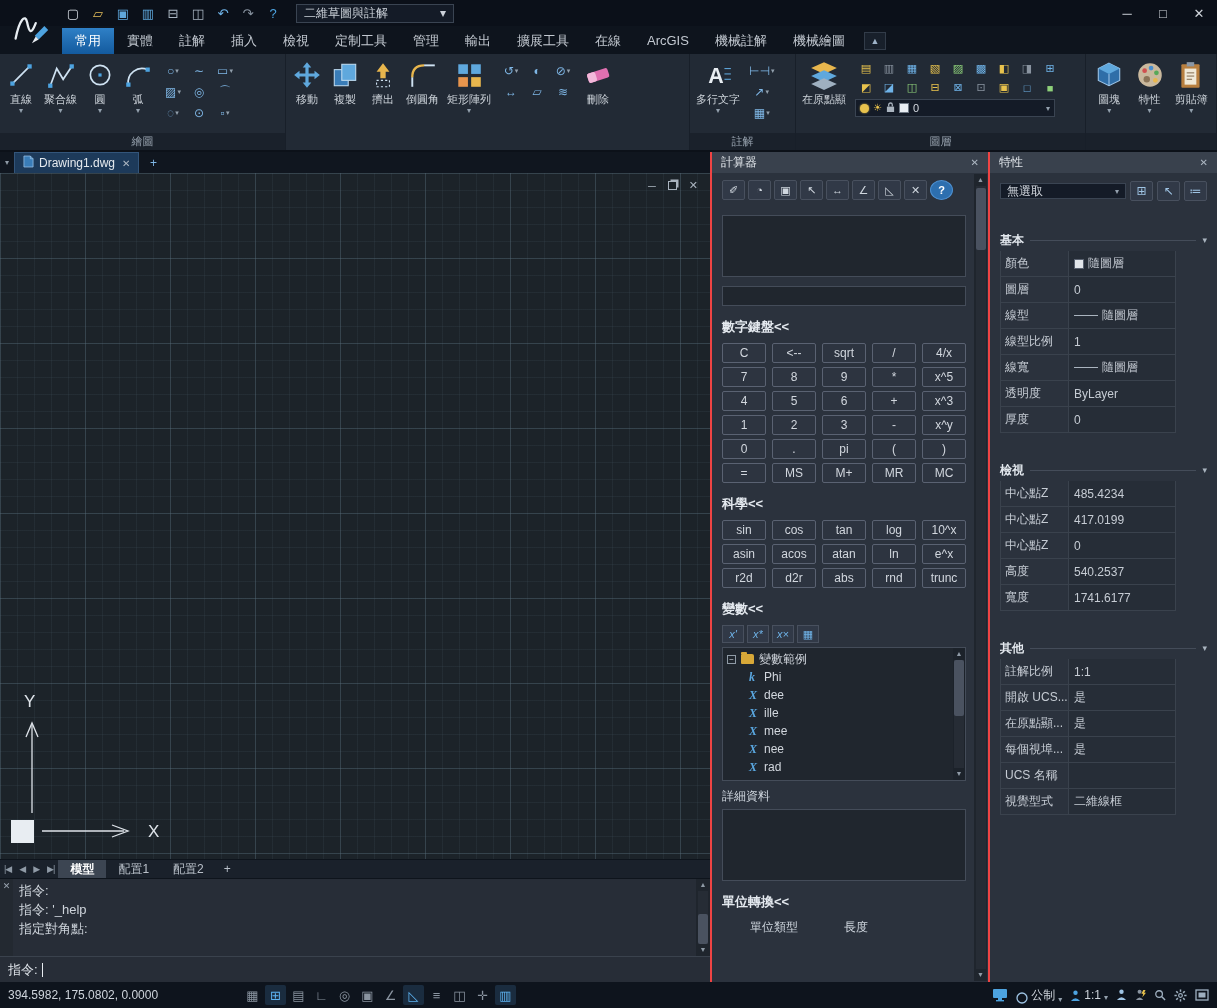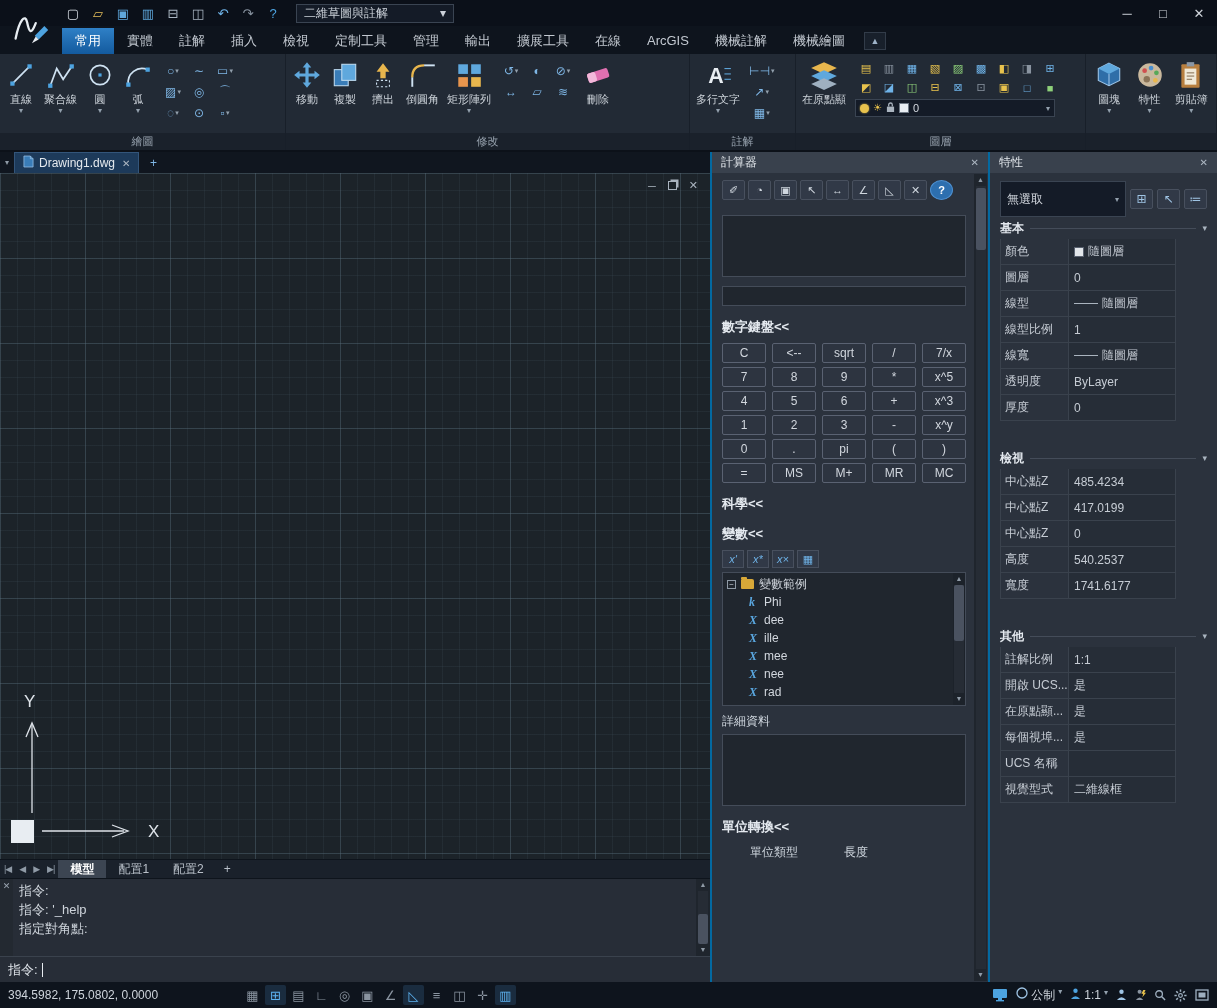--- a/index.html
+++ b/index.html
@@ -367,7 +367,6 @@
           <span class="blabel">刪除</span>
         </div>
       </div>
-      <div class="rstrip">修改</div>
     </div>
 
     <div class="rpanel" style="width:106px">

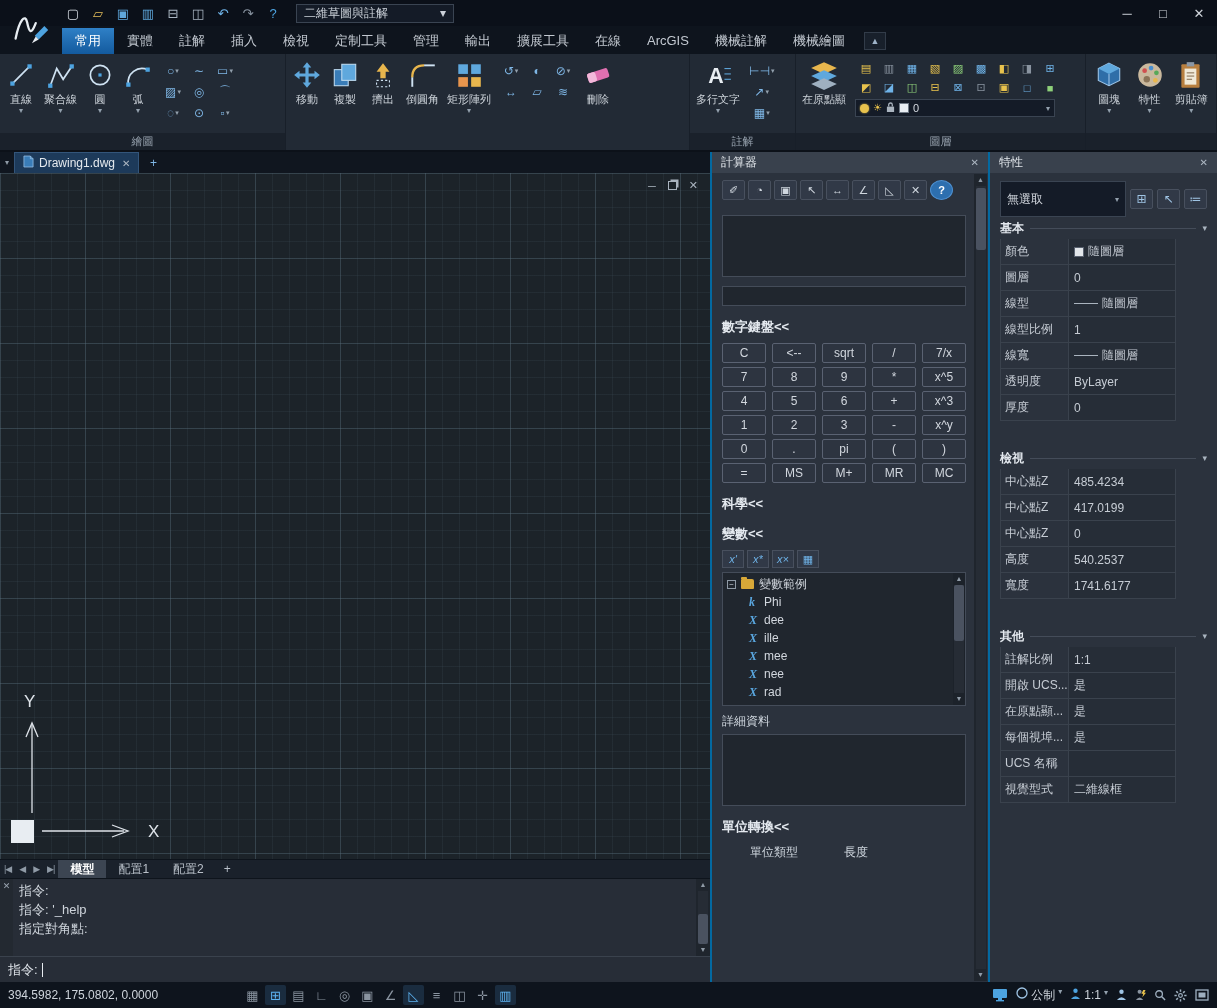--- a/index.html
+++ b/index.html
@@ -83,7 +83,7 @@
   .cursor { display:inline-block; width:1px; height:14px; background:#e8edf2; margin-left:4px; }
 
   
-  .palette { background:#2b323d; display:flex; flex-direction:column; border-left:2px solid #0369a1; }
+  .palette { background:#2b323d; display:flex; flex-direction:column; border-left:2px solid #ef4444; }
   .calc { width:278px; position:relative; }
   .props { width:229px; }
   .pal-title { height:21px; flex:0 0 21px; background:#39414d; display:flex; align-items:center; padding:0 9px; font-size:12px; color:#e0e5ea; justify-content:space-between; }

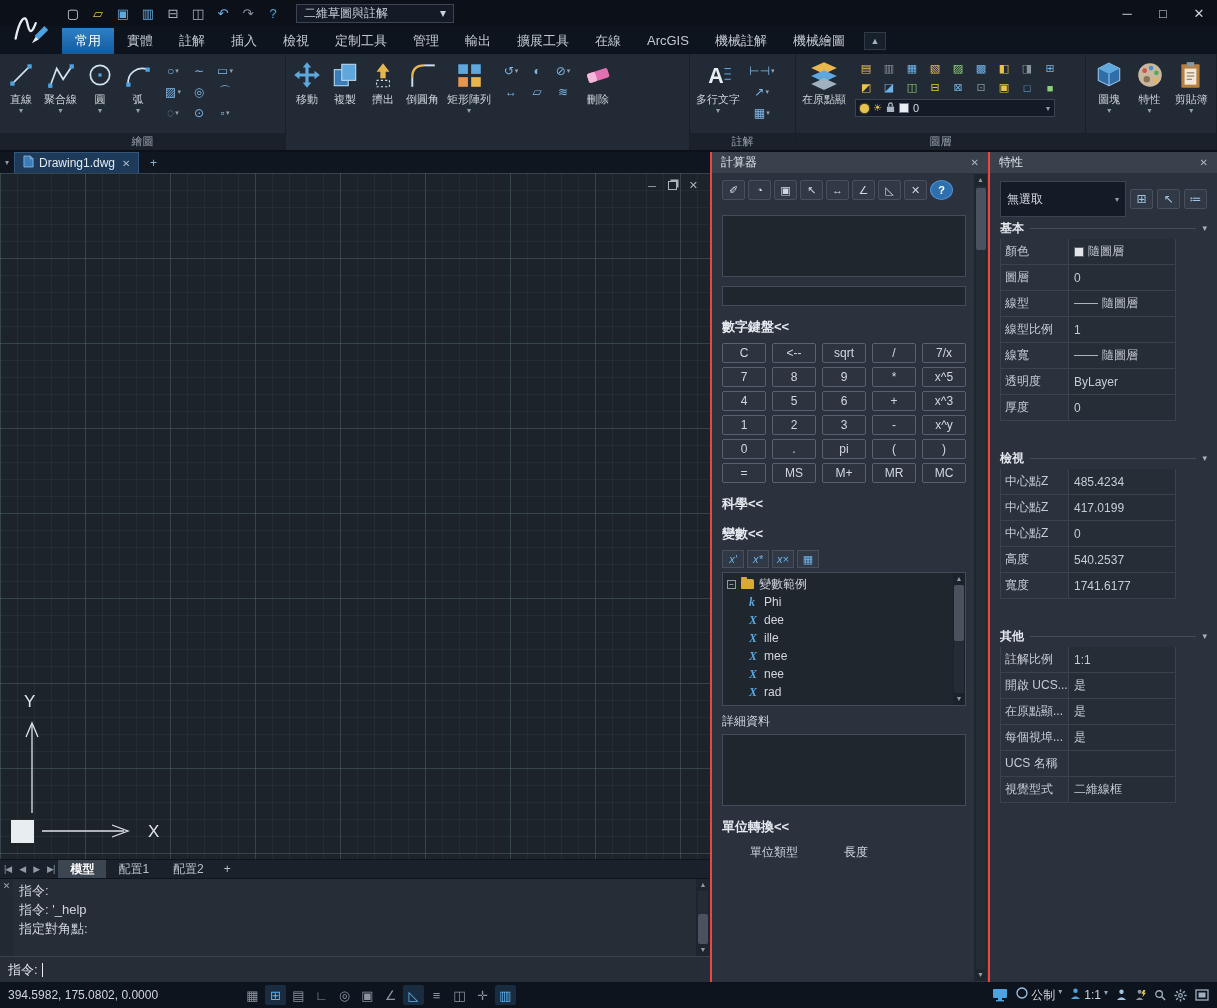--- a/index.html
+++ b/index.html
@@ -116,7 +116,7 @@
   .pal-scroll { position:absolute; right:1px; top:22px; bottom:1px; width:13px; background:#1f252d; display:flex; flex-direction:column; align-items:center; justify-content:space-between; padding:1px 0; }
 
   .props-controls { display:flex; gap:4px; margin-top:3px; align-items:center; }
-  .sel-dd { flex:1; height:36px; background:#141b27; border:1px solid #3a4452; display:flex; align-items:center; justify-content:space-between; padding:0 6px; font-size:12px; color:#d2d7de; }
+  .sel-dd { flex:1; height:16px; background:#141b27; border:1px solid #3a4452; display:flex; align-items:center; justify-content:space-between; padding:0 6px; font-size:12px; color:#d2d7de; }
   .sel-dd .cdn { font-size:8px; color:#93a0ad; }
   .pc-btn { width:23px; height:20px; background:#313947; border:1px solid #48505e; border-radius:2px; display:flex; align-items:center; justify-content:center; font-size:12px; color:#9fc4e4; }
   #prop-sections { }

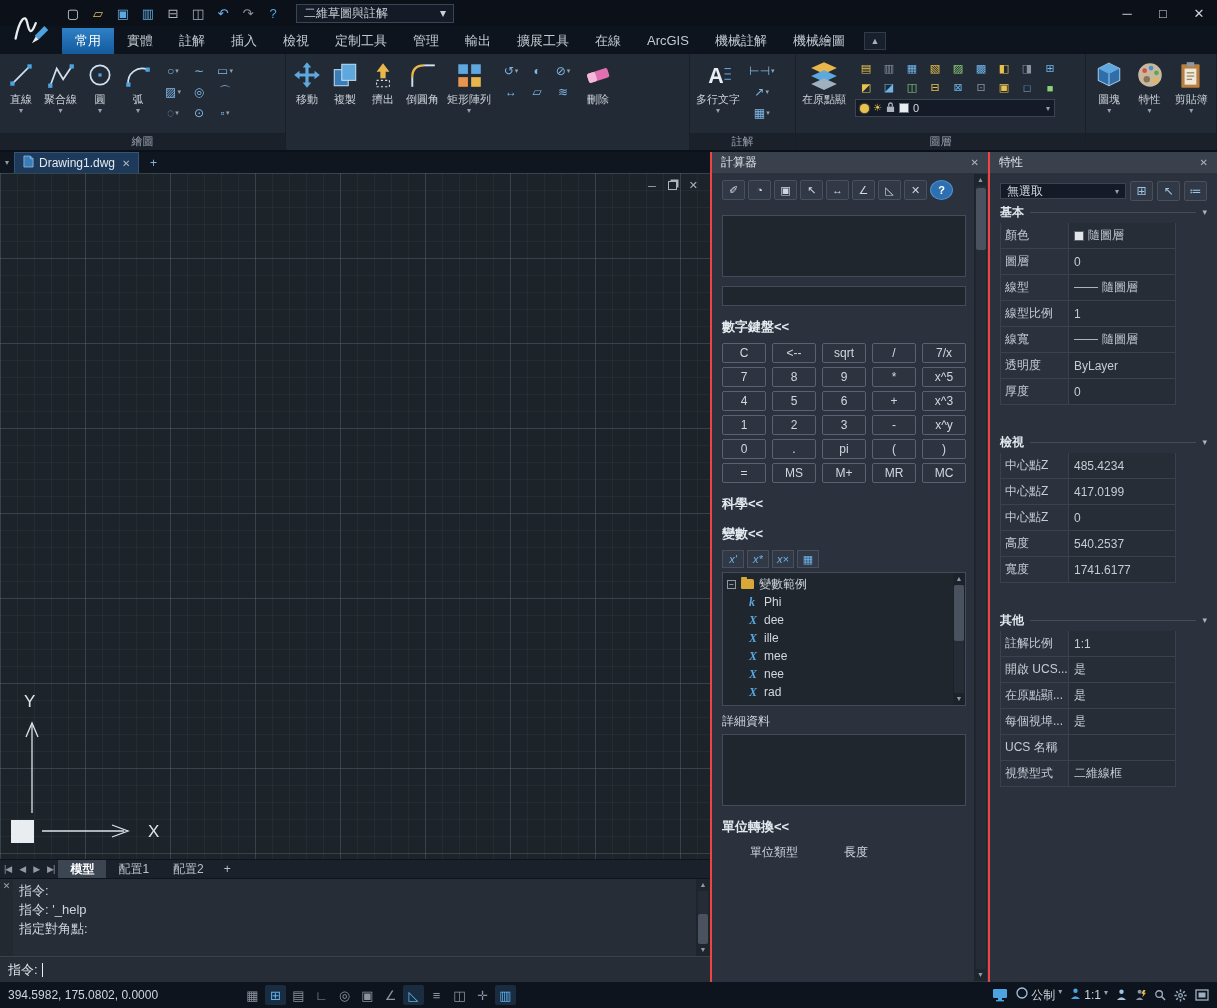--- a/index.html
+++ b/index.html
@@ -119,7 +119,7 @@
   .sel-dd { flex:1; height:16px; background:#141b27; border:1px solid #3a4452; display:flex; align-items:center; justify-content:space-between; padding:0 6px; font-size:12px; color:#d2d7de; }
   .sel-dd .cdn { font-size:8px; color:#93a0ad; }
   .pc-btn { width:23px; height:20px; background:#313947; border:1px solid #48505e; border-radius:2px; display:flex; align-items:center; justify-content:center; font-size:12px; color:#9fc4e4; }
-  #prop-sections { }
+  #prop-sections { margin-top:28px; }
   .psec-header { height:22px; display:flex; align-items:center; font-size:12px; font-weight:bold; color:#e4e9ef; }
   .psec-line { flex:1; height:1px; background:#444c59; margin:0 6px; }
   .psec-arrow { font-size:9px; color:#aab4bf; }

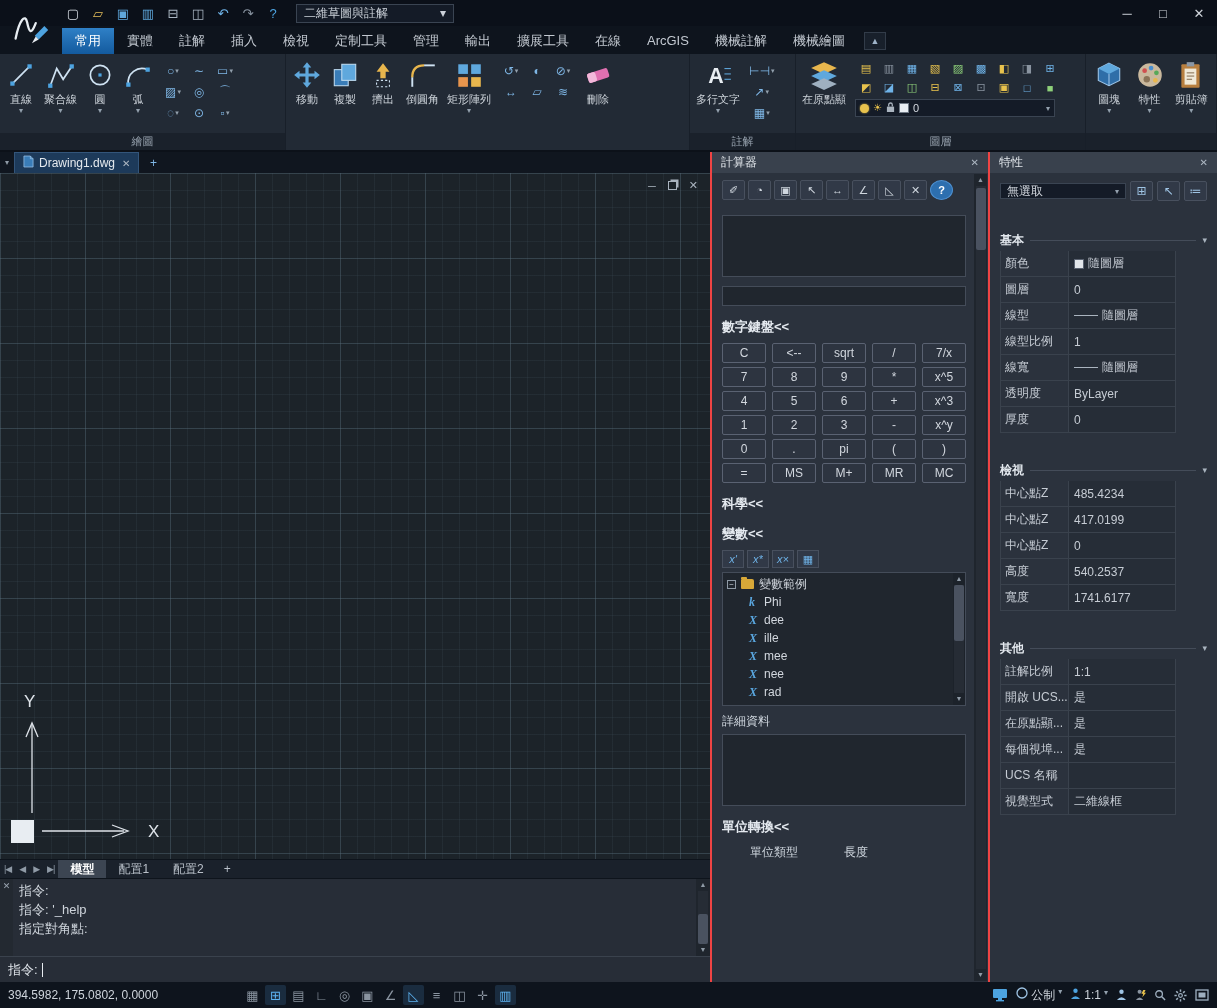--- a/index.html
+++ b/index.html
@@ -592,7 +592,7 @@
             <div class="calc-btn">&lt;--</div>
             <div class="calc-btn">sqrt</div>
             <div class="calc-btn">/</div>
-            <div class="calc-btn">7/x</div>
+            <div class="calc-btn">4/x</div>
             <div class="calc-btn">7</div>
             <div class="calc-btn">8</div>
             <div class="calc-btn">9</div>

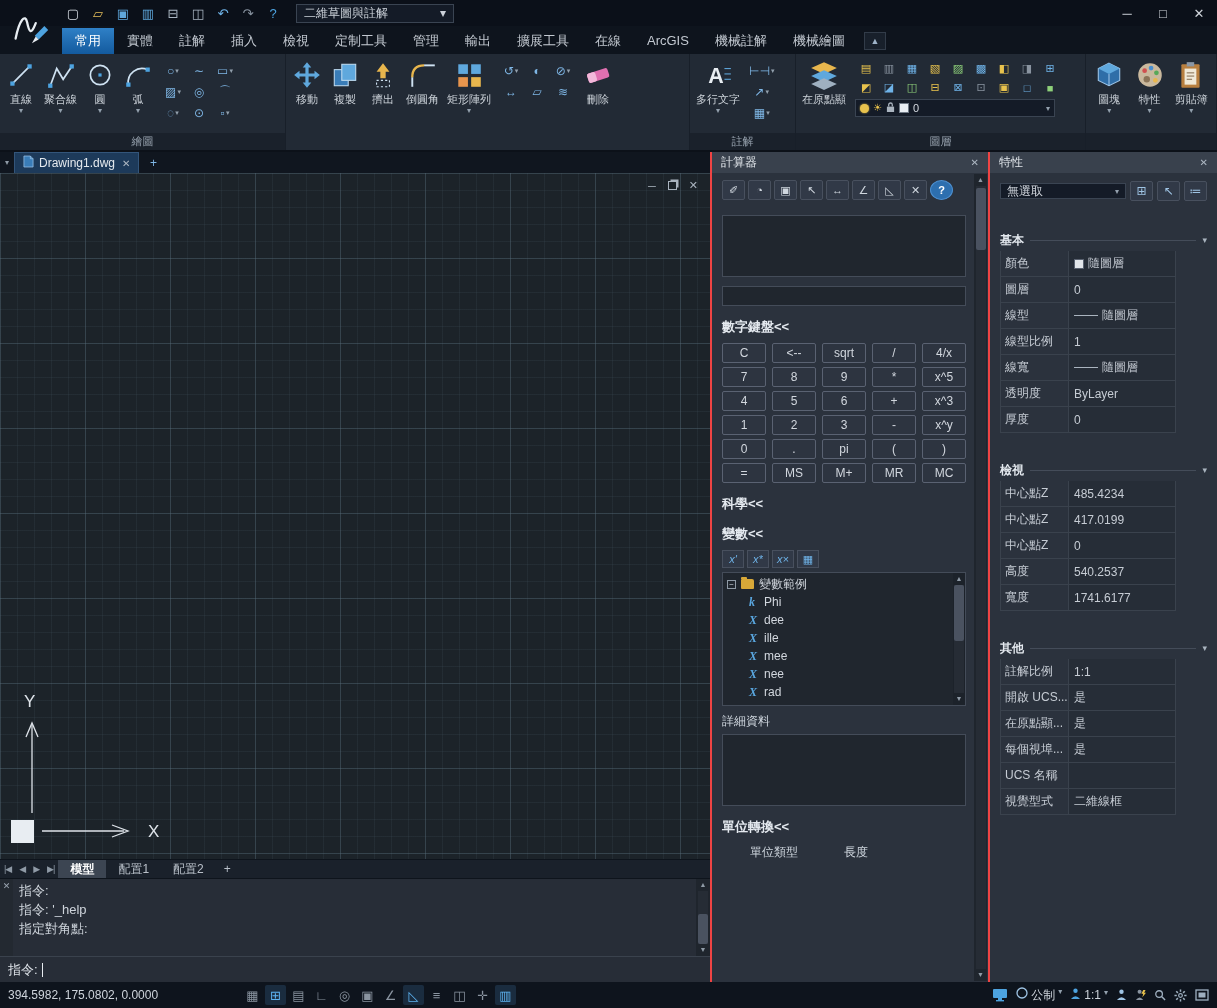--- a/index.html
+++ b/index.html
@@ -620,6 +620,23 @@
             <div class="calc-btn">MC</div>
           </div>
         <div class="calc-section">科學&lt;&lt;</div>
+        <div class="calc-grid" id="sci">
+            <div class="calc-btn">sin</div>
+            <div class="calc-btn">cos</div>
+            <div class="calc-btn">tan</div>
+            <div class="calc-btn">log</div>
+            <div class="calc-btn">10^x</div>
+            <div class="calc-btn">asin</div>
+            <div class="calc-btn">acos</div>
+            <div class="calc-btn">atan</div>
+            <div class="calc-btn">ln</div>
+            <div class="calc-btn">e^x</div>
+            <div class="calc-btn">r2d</div>
+            <div class="calc-btn">d2r</div>
+            <div class="calc-btn">abs</div>
+            <div class="calc-btn">rnd</div>
+            <div class="calc-btn">trunc</div>
+          </div>
         <div class="calc-section">變數&lt;&lt;</div>
         <div class="vars-toolbar" id="vars-toolbar">
             <div class="vt-btn">x'</div>

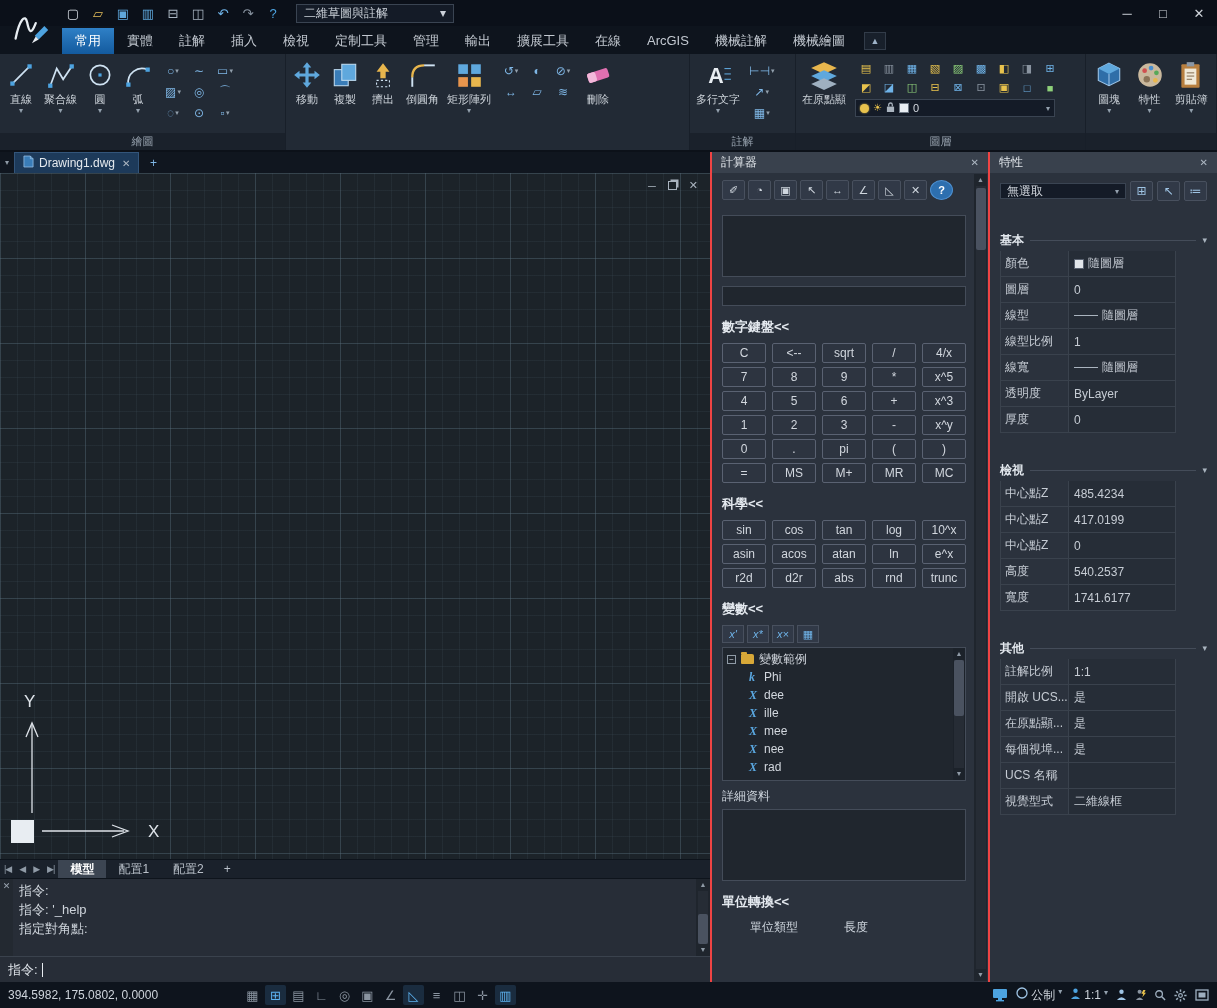--- a/index.html
+++ b/index.html
@@ -138,7 +138,7 @@
   .tg { width:21px; height:20px; display:flex; align-items:center; justify-content:center; font-size:13px; color:#8a94a0; border-radius:2px; }
   .tg.active { color:#5db2f0; background:#1a2c3f; }
   .sb-right { margin-left:auto; display:flex; align-items:center; gap:8px; }
-  .sb-item { display:flex; align-items:flex-start; gap:3px; }
+  .sb-item { display:flex; align-items:flex-end; gap:3px; }
   .sb-item .cdn { font-size:8px; color:#93a0ad; }
   .sb-label { font-size:12px; color:#ced4db; }
 

